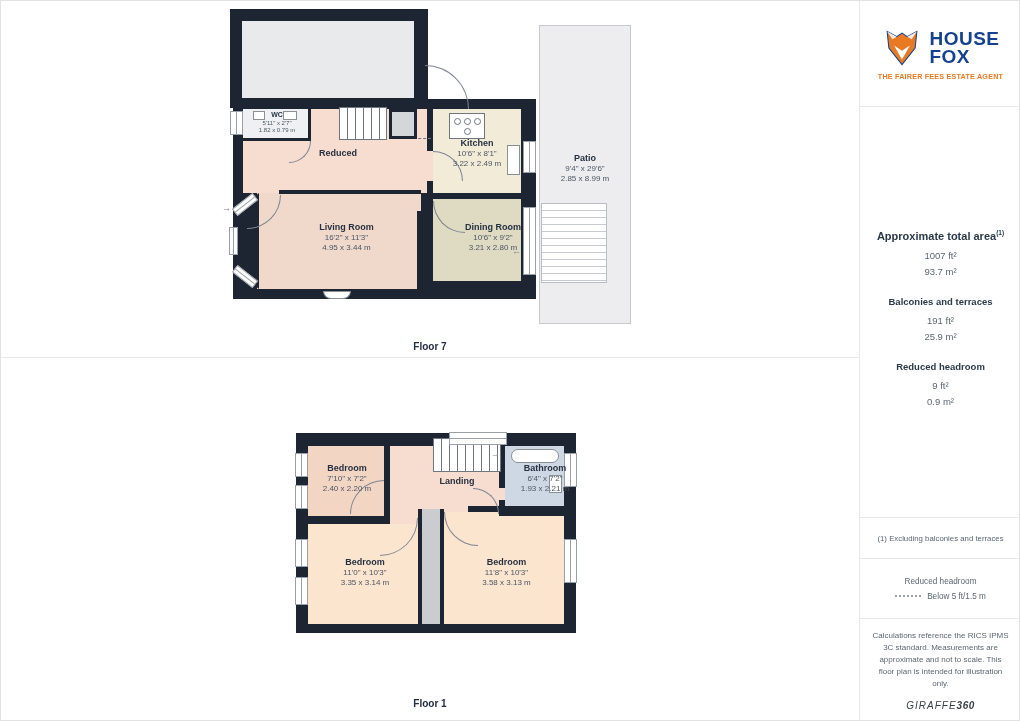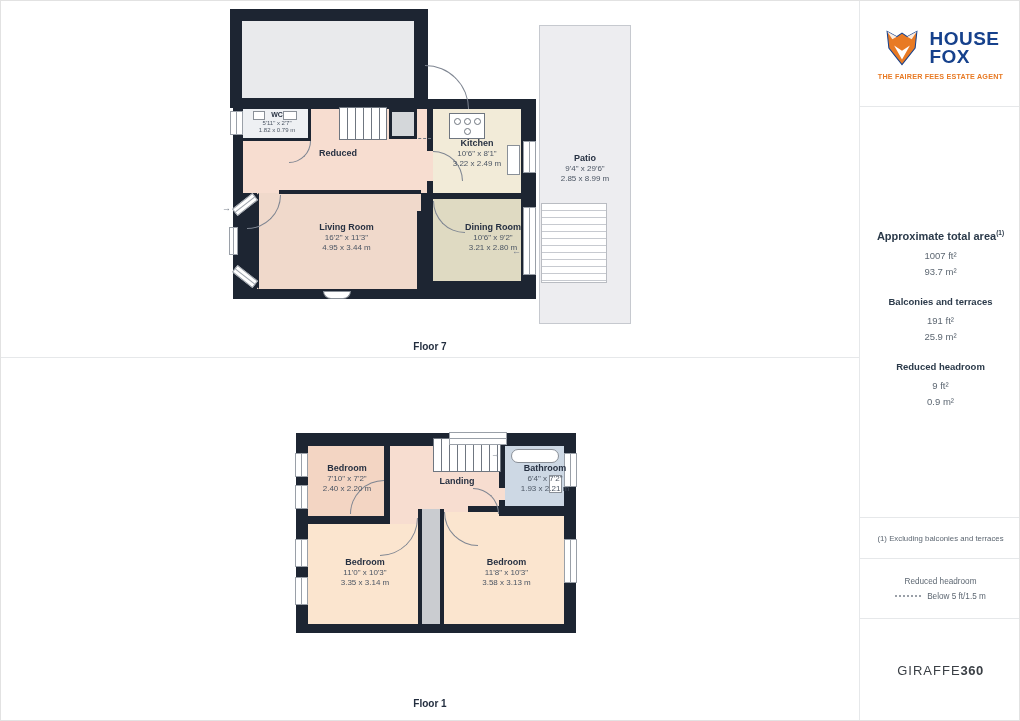--- a/index.html
+++ b/index.html
@@ -255,6 +255,7 @@
     </div>
 
     <div class="s-disc">
+      <div class="disc-text">Calculations reference the RICS IPMS 3C standard. Measurements are approximate and not to scale. This floor plan is intended for illustration only.</div>
       <div class="brand"><span>GIRAFFE</span><b>360</b></div>
     </div>
   </aside>

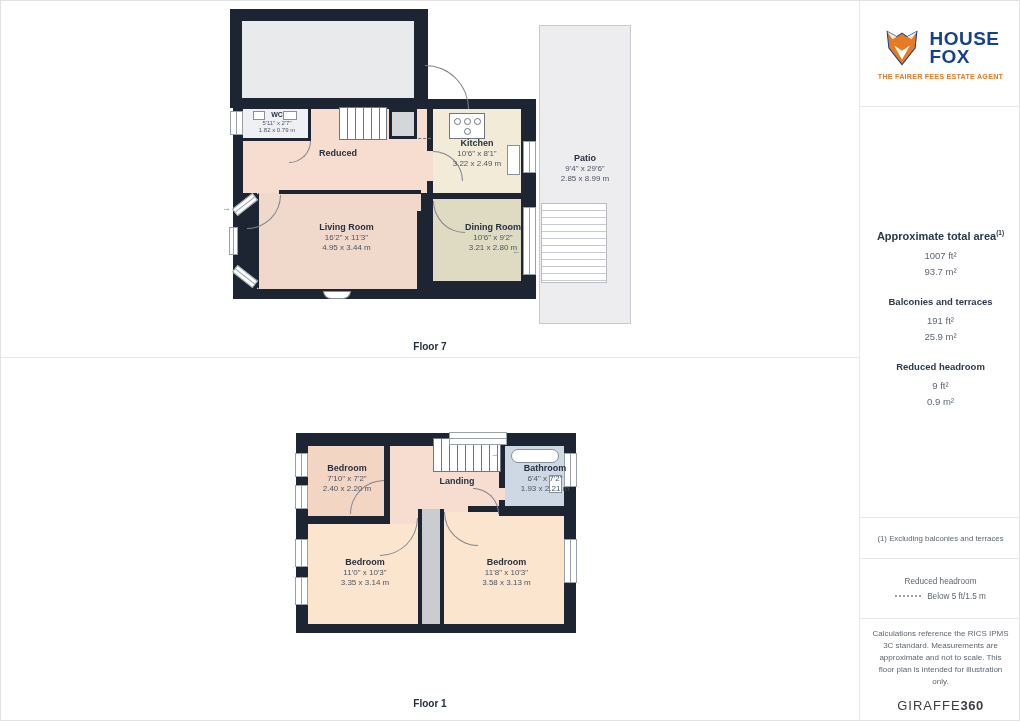--- a/index.html
+++ b/index.html
@@ -60,7 +60,7 @@
   .s-disc{flex:1;border-top:1px solid #e6e8ea;display:flex;flex-direction:column;align-items:center;justify-content:center;
           gap:10px;padding:6px 12px;box-sizing:border-box;text-align:center;}
   .disc-text{font-size:8px;color:#5d6772;line-height:1.5;}
-  .brand{font-size:13px;color:#3a3f45;letter-spacing:1px;}
+  .brand{font-size:10px;color:#3a3f45;letter-spacing:1px;font-style:italic;}
   .brand b{letter-spacing:0.5px;}
 </style>
 </head>

